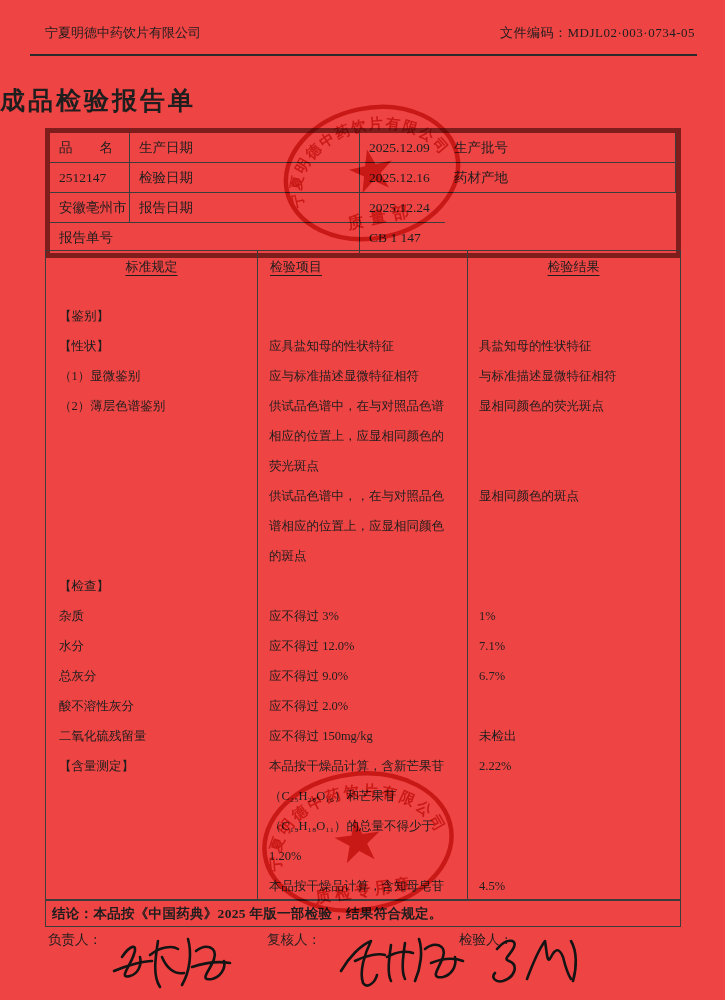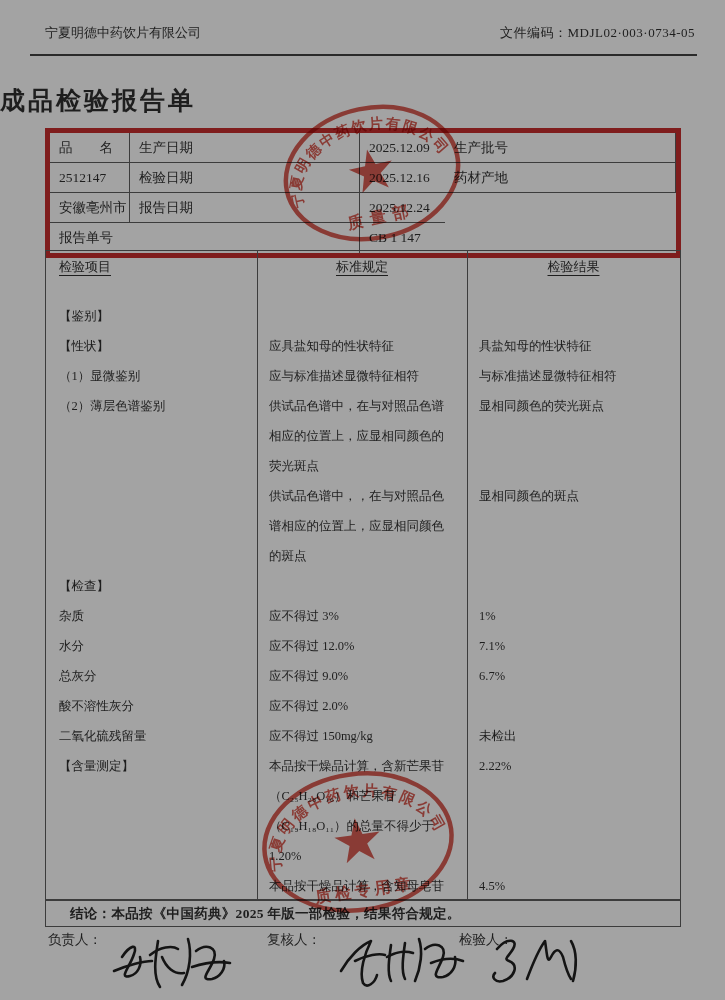--- a/index.html
+++ b/index.html
@@ -4,7 +4,7 @@
 <style>
   html,body{margin:0;padding:0;background:#e8e8e8;}
   .page{
-    position:relative;width:725px;height:1000px;background:#a3a3a3;
+    position:relative;width:725px;height:1000px;background:#ef4444;
     font-family:"Liberation Serif","DejaVu Serif",serif;color:#1e1e1e;
     overflow:hidden;margin:0 auto;
   }

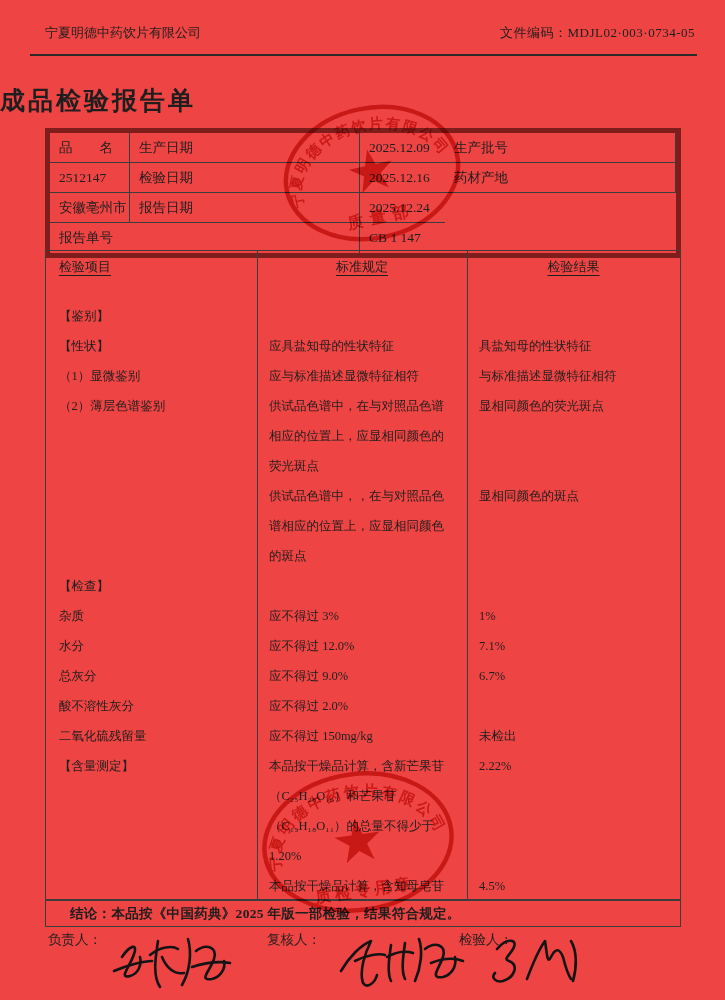--- a/index.html
+++ b/index.html
@@ -112,8 +112,8 @@
     <div class="vline v1"></div>
     <div class="vline v2"></div>
     <div class="thead">
+      <div class="hc h2"><span>标准规定</span></div>
       <div class="hc h1"><span>检验项目</span></div>
-      <div class="hc h2"><span>标准规定</span></div>
       <div class="hc h3"><span>检验结果</span></div>
     </div>
     <div class="tbody" id="rows">

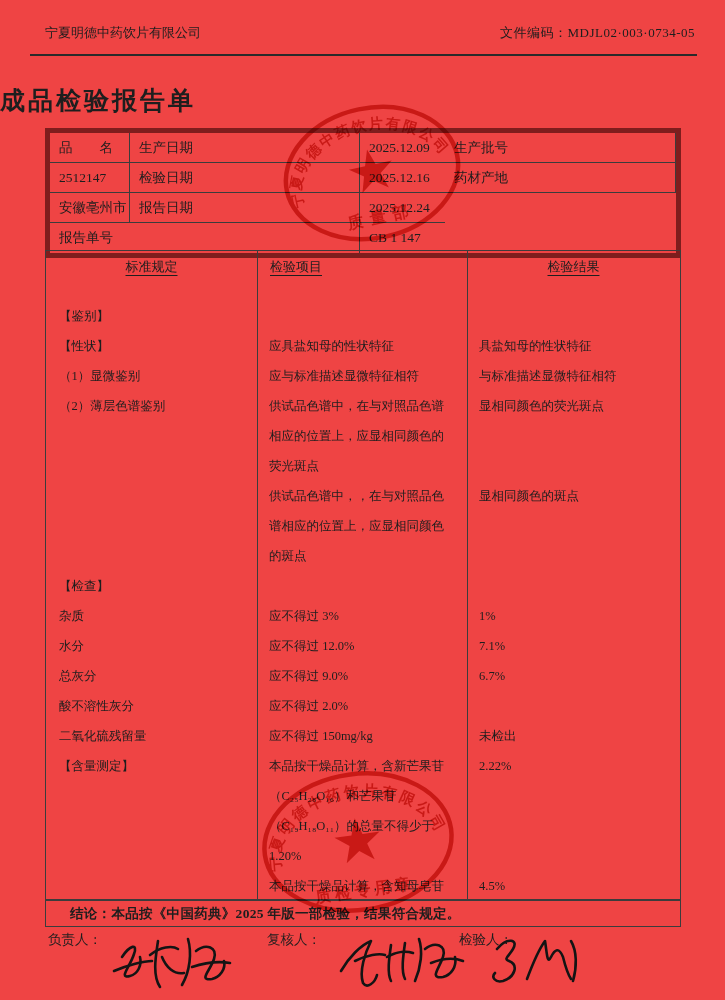--- a/index.html
+++ b/index.html
@@ -58,7 +58,7 @@
   .conclusion{
     position:absolute;left:45px;top:900px;width:636px;height:27px;
     border:1px solid #3c3c3c;box-sizing:border-box;display:flex;align-items:center;
-    font-size:13.5px;font-weight:bold;padding-left:24px;letter-spacing:.3px;
+    font-size:13.5px;font-weight:bold;padding-left:6px;letter-spacing:.3px;
   }
   
   .footer{position:absolute;left:45px;top:931px;width:636px;height:66px;font-size:13.5px;}

